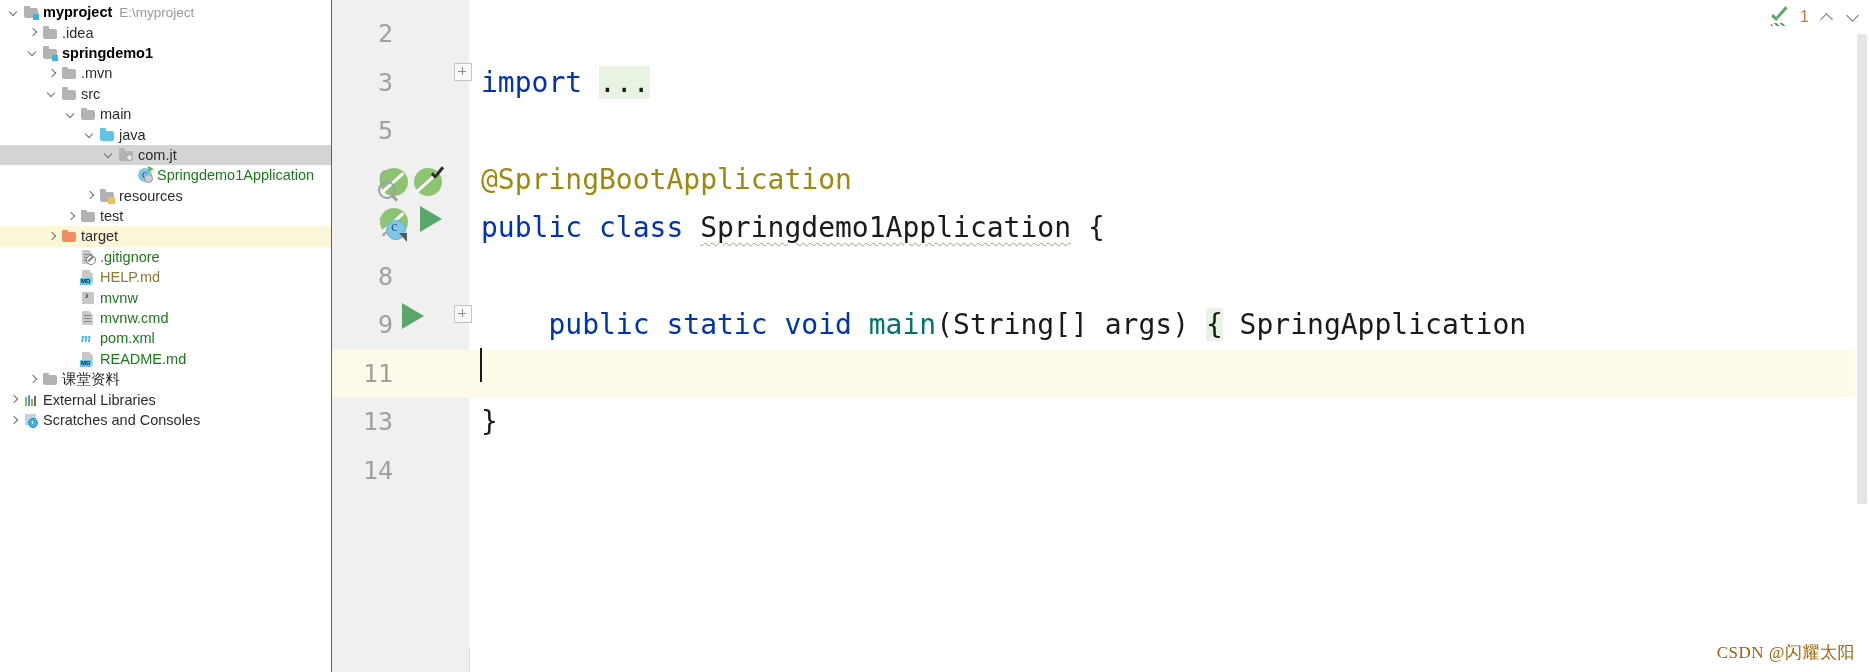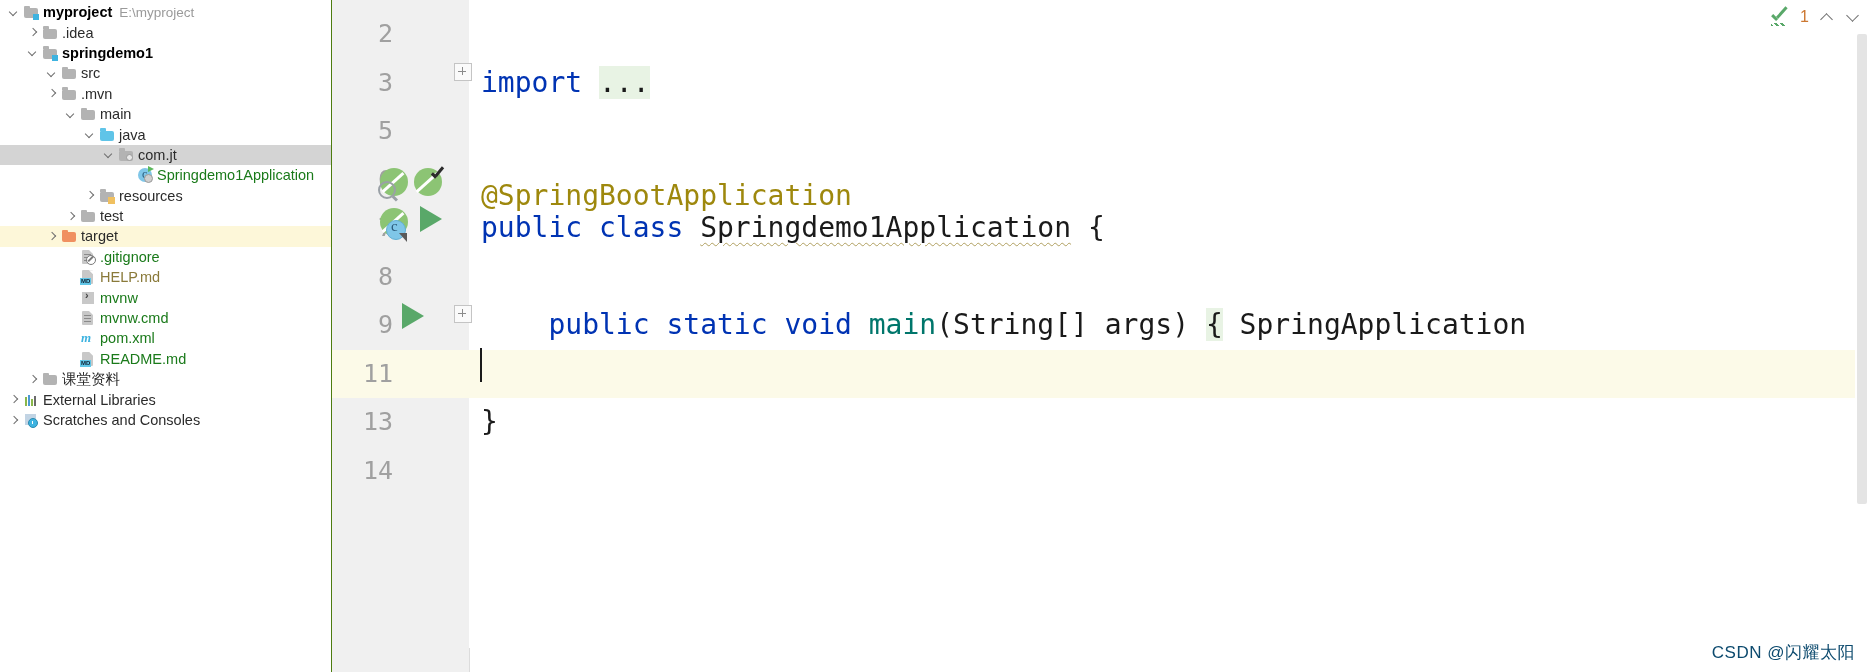--- a/index.html
+++ b/index.html
@@ -215,21 +215,21 @@
         </div>
         <div class="trow">
           <span style="display: inline-block; flex: 0 0 auto; width: 46px;"></span>
+          <span class="arrow right"></span>
+          <span class="ico">
+            <span class="f-tab"></span>
+            <span class="f-base"></span>
+          </span>
+          <span class="tlabel">.mvn</span>
+        </div>
+        <div class="trow">
+          <span style="display: inline-block; flex: 0 0 auto; width: 46px;"></span>
           <span class="arrow down"></span>
           <span class="ico">
             <span class="f-tab"></span>
             <span class="f-base"></span>
           </span>
           <span class="tlabel">src</span>
-        </div>
-        <div class="trow">
-          <span style="display: inline-block; flex: 0 0 auto; width: 46px;"></span>
-          <span class="arrow right"></span>
-          <span class="ico">
-            <span class="f-tab"></span>
-            <span class="f-base"></span>
-          </span>
-          <span class="tlabel">.mvn</span>
         </div>
         <div class="trow">
           <span style="display: inline-block; flex: 0 0 auto; width: 65px;"></span>

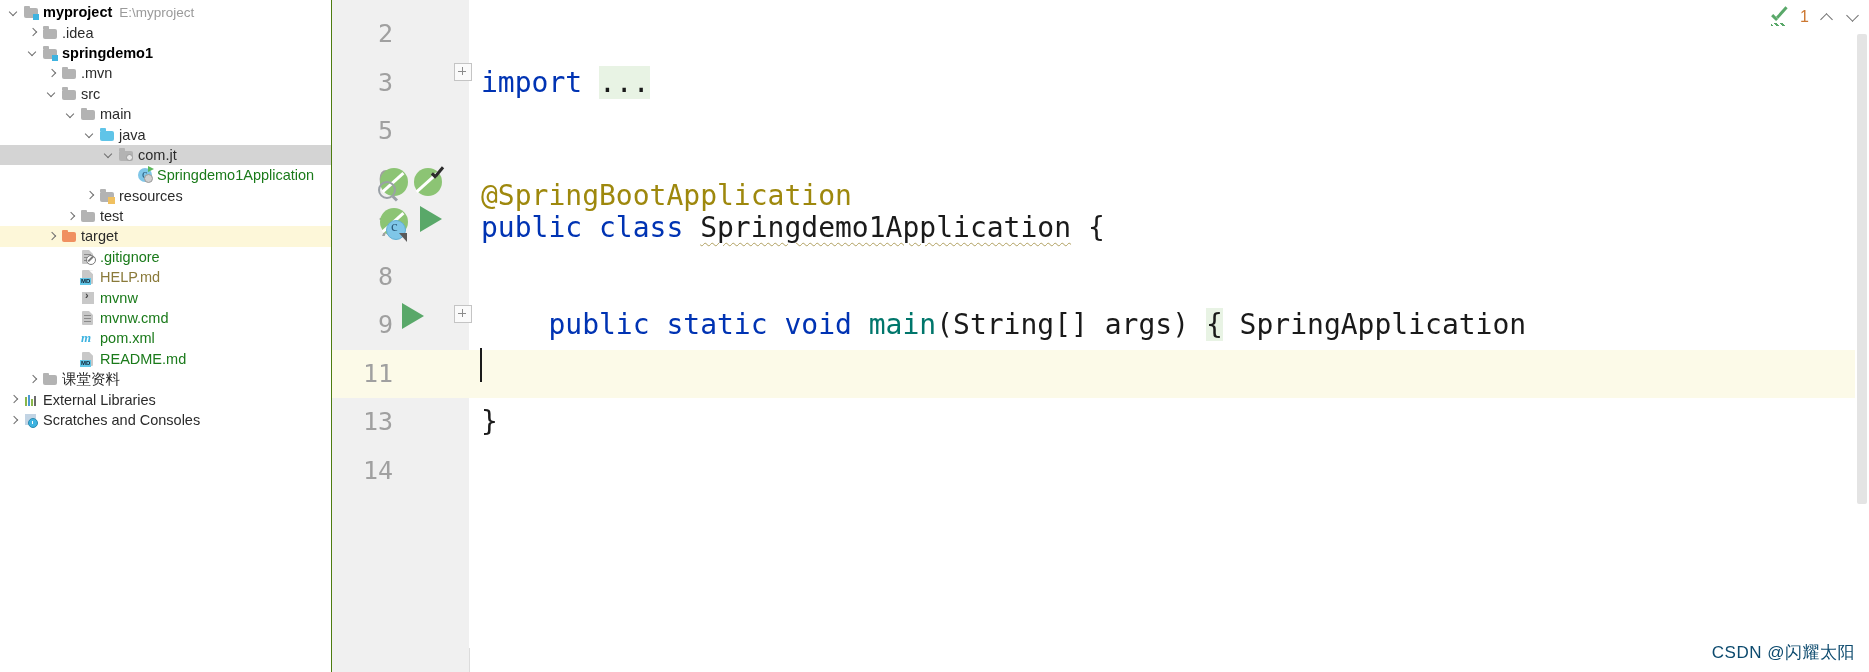--- a/index.html
+++ b/index.html
@@ -406,7 +406,7 @@
         <div class="code" style="top: 10px;"></div>
         <div class="code" style="top: 58.5px;"><span class="kw">import </span><span class="ident fold-hl">...</span></div>
         <div class="code" style="top: 107px;"></div>
-        <div class="code" style="top: 155.5px; margin-top: 16px;"><span class="anno">@SpringBootApplication</span></div>
+        <div class="code" style="top: 155.5px;"><span class="anno">@SpringBootApplication</span></div>
         <div class="code" style="top: 204px;"><span class="kw">public class </span><span class="ident squiggle">Springdemo1Application</span><span class="ident"> {</span></div>
         <div class="code" style="top: 252.5px;"></div>
         <div class="code" style="top: 301px;"><span class="kw">    public static void </span><span class="meth">main</span><span class="ident">(String[] args) </span><span class="ident fold-hl">{</span><span class="ident"> SpringApplication</span></div>

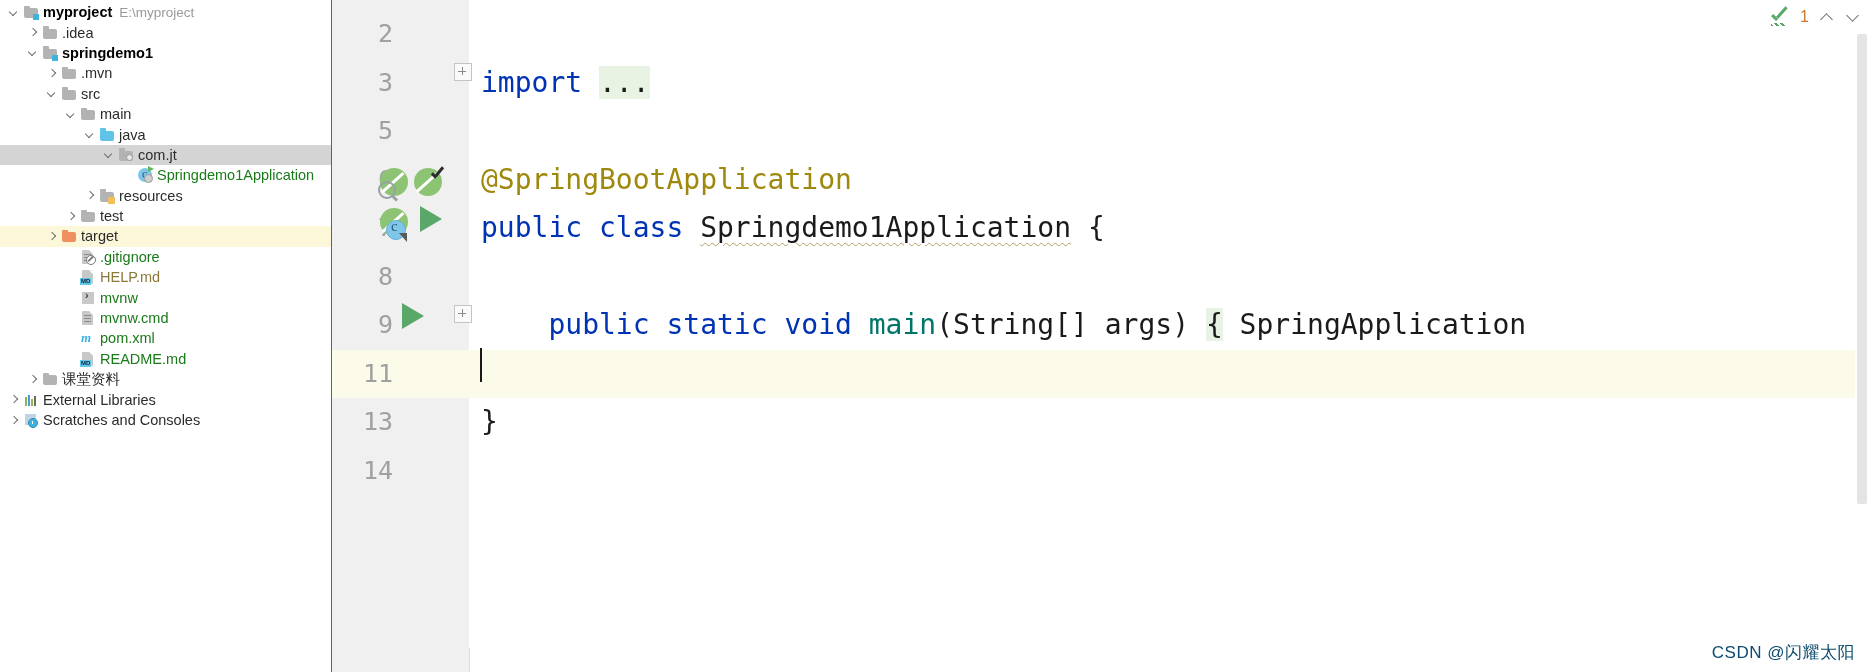--- a/index.html
+++ b/index.html
@@ -173,8 +173,8 @@
   .scroll-strip{position:absolute;right:0;top:34px;width:14px;height:638px;background:#ffffff;}
   .scroll-thumb{position:absolute;right:2px;top:0px;width:10px;height:470px;background:#e4e4e4;border-radius:2px;}
 
-  .watermark{position:absolute;right:14px;bottom:8px;font-size:17px;color:#0c4a6e;
-    font-family:Liberation Sans, sans-serif;letter-spacing:.5px;}
+  .watermark{position:absolute;right:14px;bottom:8px;font-size:17px;color:#a16207;
+    font-family:Liberation Serif, serif;letter-spacing:.5px;}
 </style>
 </head>
 <body>

